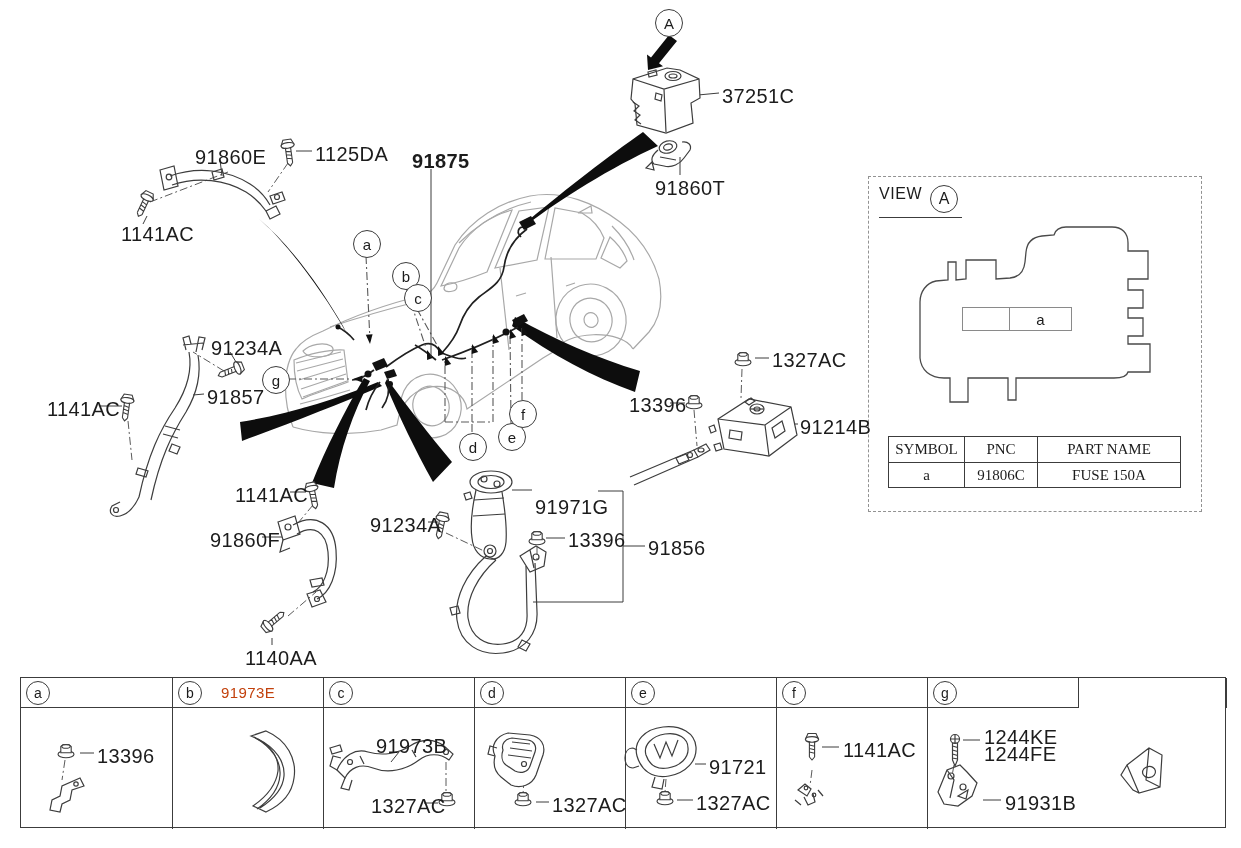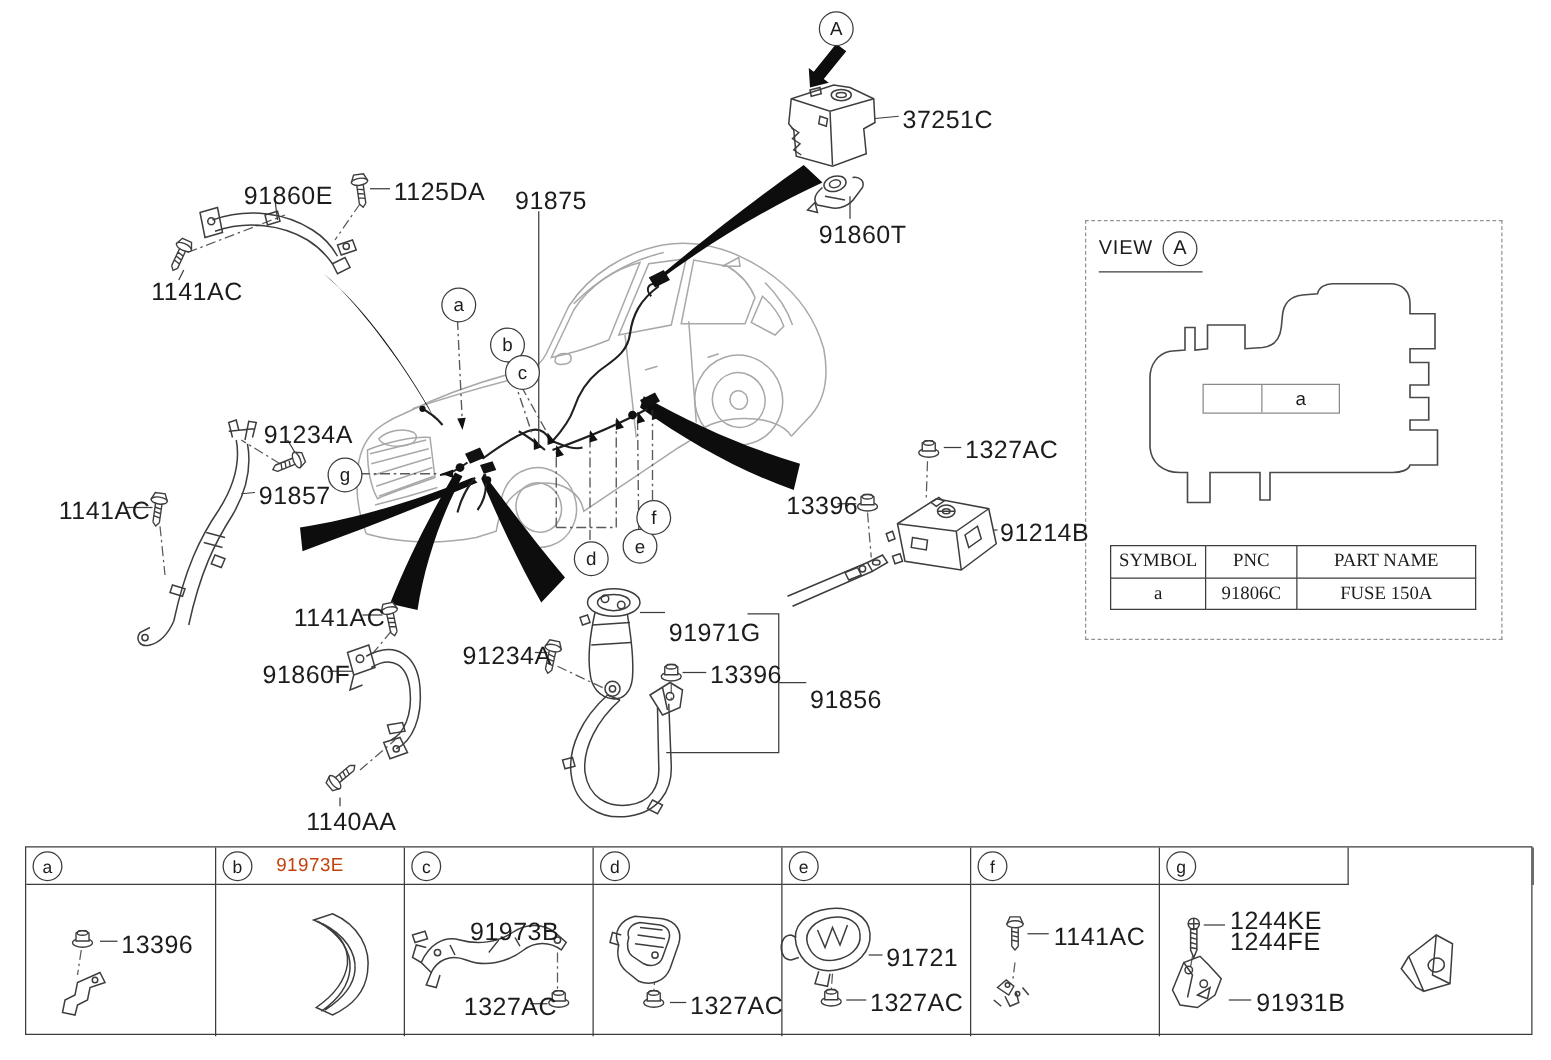--- a/index.html
+++ b/index.html
@@ -395,7 +395,7 @@
   <div class="lbl" style="left:195px;top:147px;">91860E</div>
   <div class="lbl" style="left:315px;top:144px;">1125DA</div>
   <div class="lbl" style="left:121px;top:224px;">1141AC</div>
-  <div class="lbl" style="left:412px;top:151px;">91875</div>
+  <div class="lbl" style="left:412px;top:151px;font-weight:bold;">91875</div>
   <div class="lbl" style="left:211px;top:338px;">91234A</div>
   <div class="lbl" style="left:207px;top:387px;">91857</div>
   <div class="lbl" style="left:47px;top:399px;">1141AC</div>

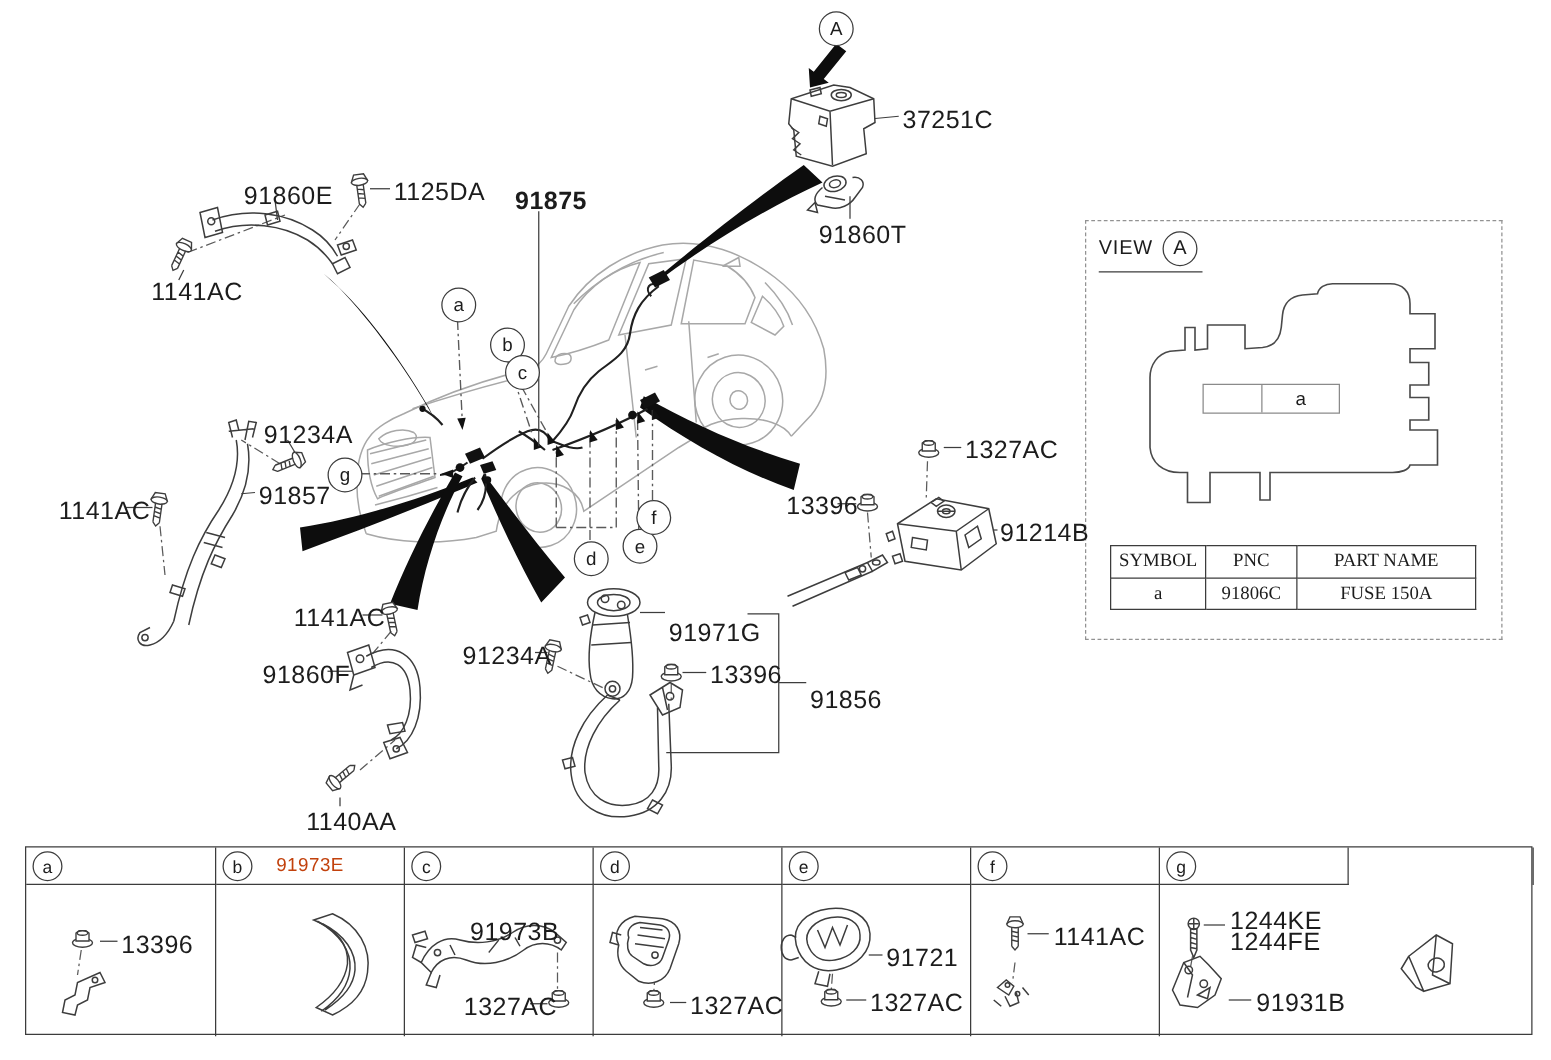--- a/index.html
+++ b/index.html
@@ -16,7 +16,7 @@
   #viewA{position:absolute;left:868px;top:176px;width:332px;height:334px;z-index:2;
          border:1.6px dashed #929292;}
   #viewA .vt{position:absolute;left:10px;top:8px;padding:0 4px 4px 0;border-bottom:1.4px solid #3c3c3c;
-             display:flex;align-items:center;gap:8px;}
+             display:flex;align-items:flex-start;gap:8px;}
   #viewA .vt span{font-size:16px;color:#1c1c1c;letter-spacing:.6px;}
   #viewA .vt .co{position:static;}
   #fusecell{position:absolute;left:962px;top:307px;width:108px;height:22px;z-index:4;

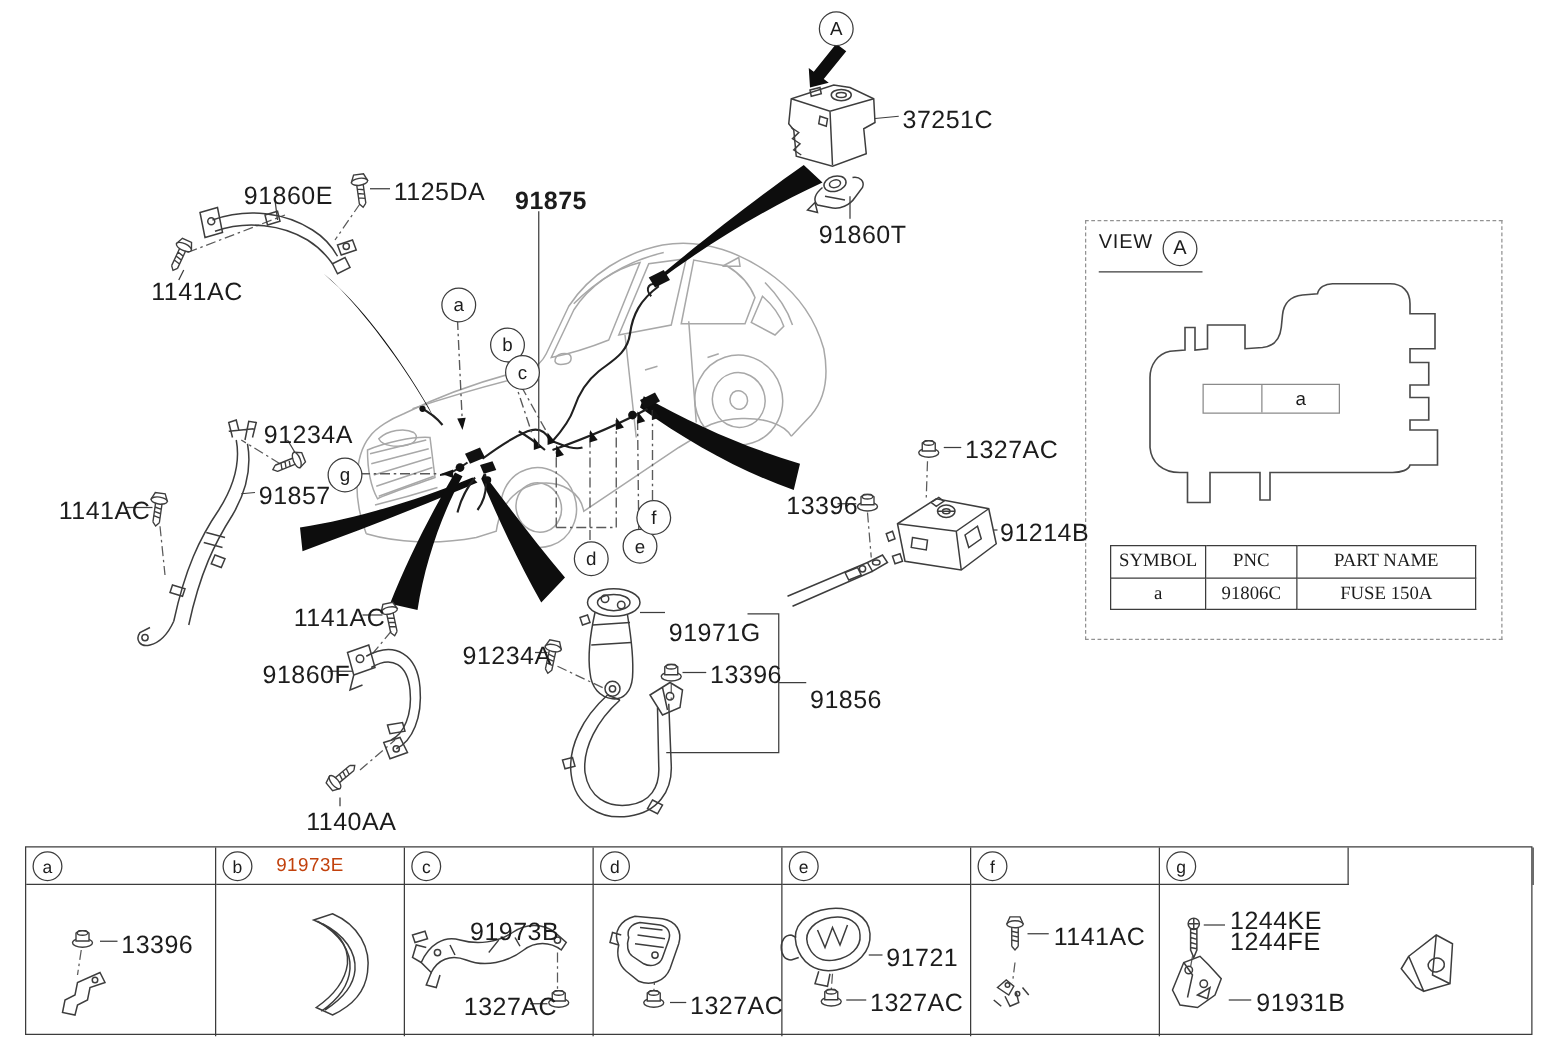--- a/index.html
+++ b/index.html
@@ -405,7 +405,7 @@
   <div class="lbl" style="left:370px;top:515px;">91234A</div>
   <div class="lbl" style="left:535px;top:497px;">91971G</div>
   <div class="lbl" style="left:568px;top:530px;">13396</div>
-  <div class="lbl" style="left:648px;top:538px;margin-top:12px;">91856</div>
+  <div class="lbl" style="left:648px;top:538px;">91856</div>
   <div class="lbl" style="left:772px;top:350px;">1327AC</div>
   <div class="lbl" style="left:629px;top:395px;">13396</div>
   <div class="lbl" style="left:800px;top:417px;text-align:center;">91214B</div>

